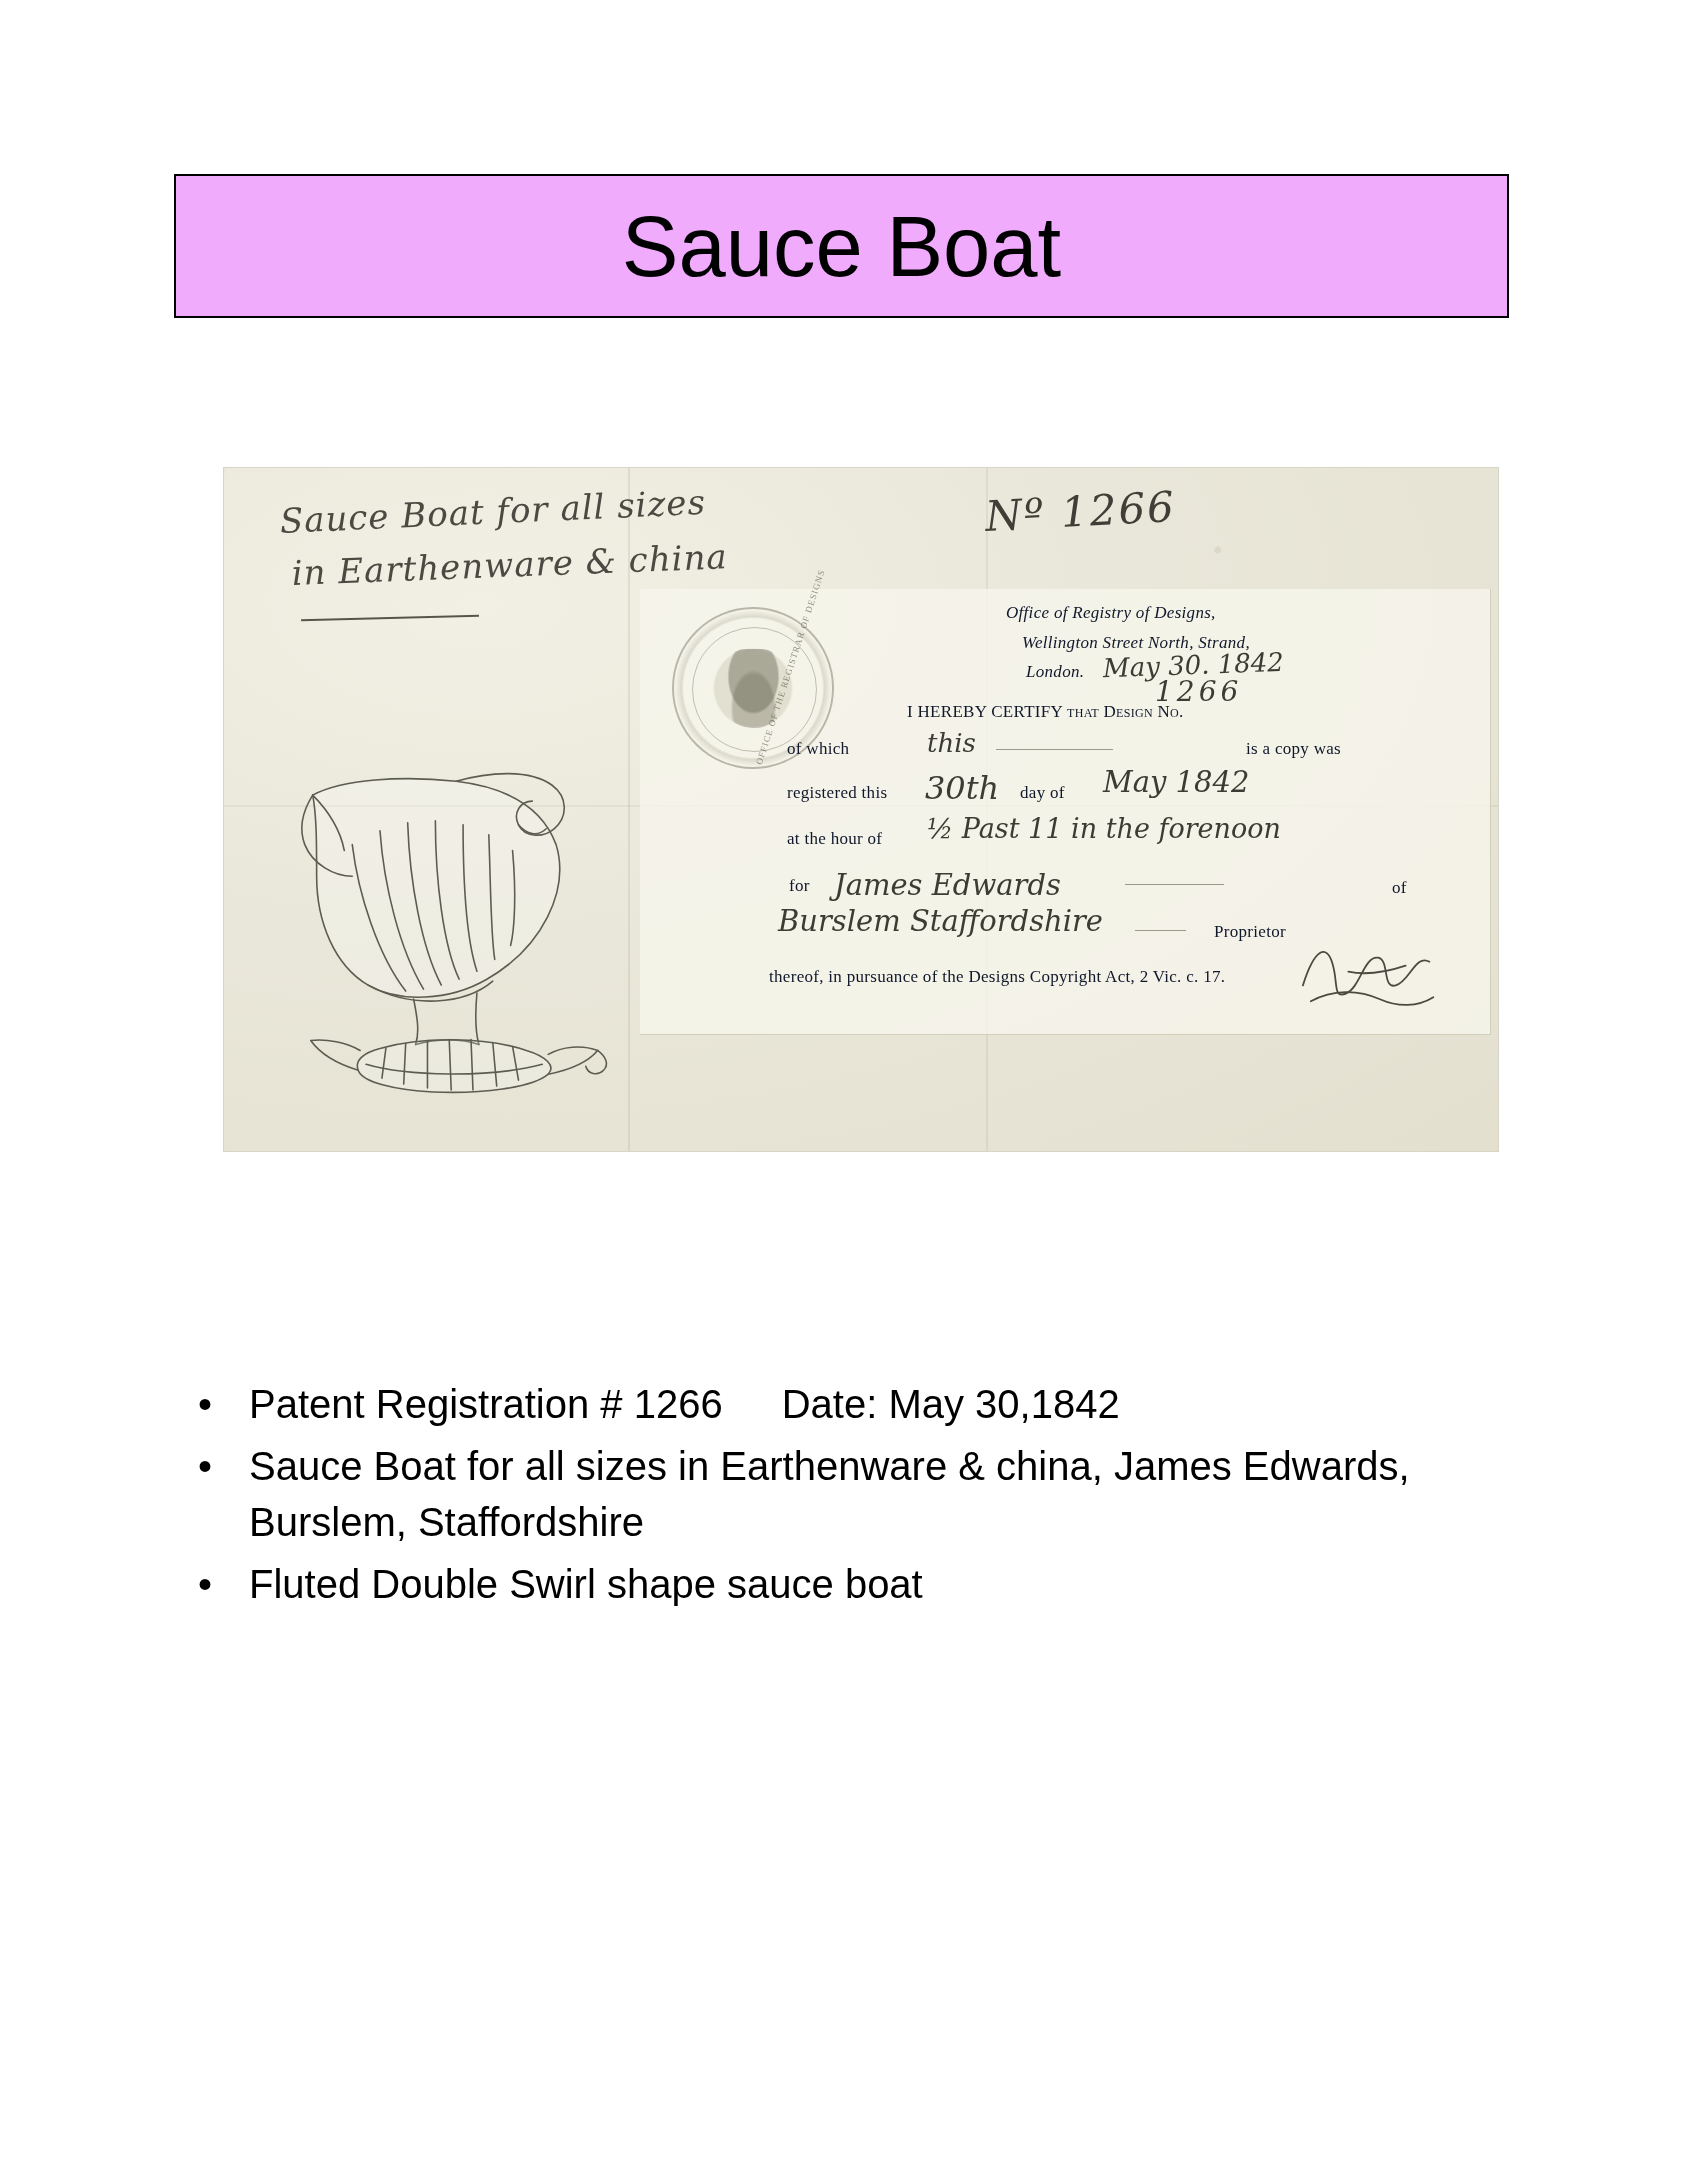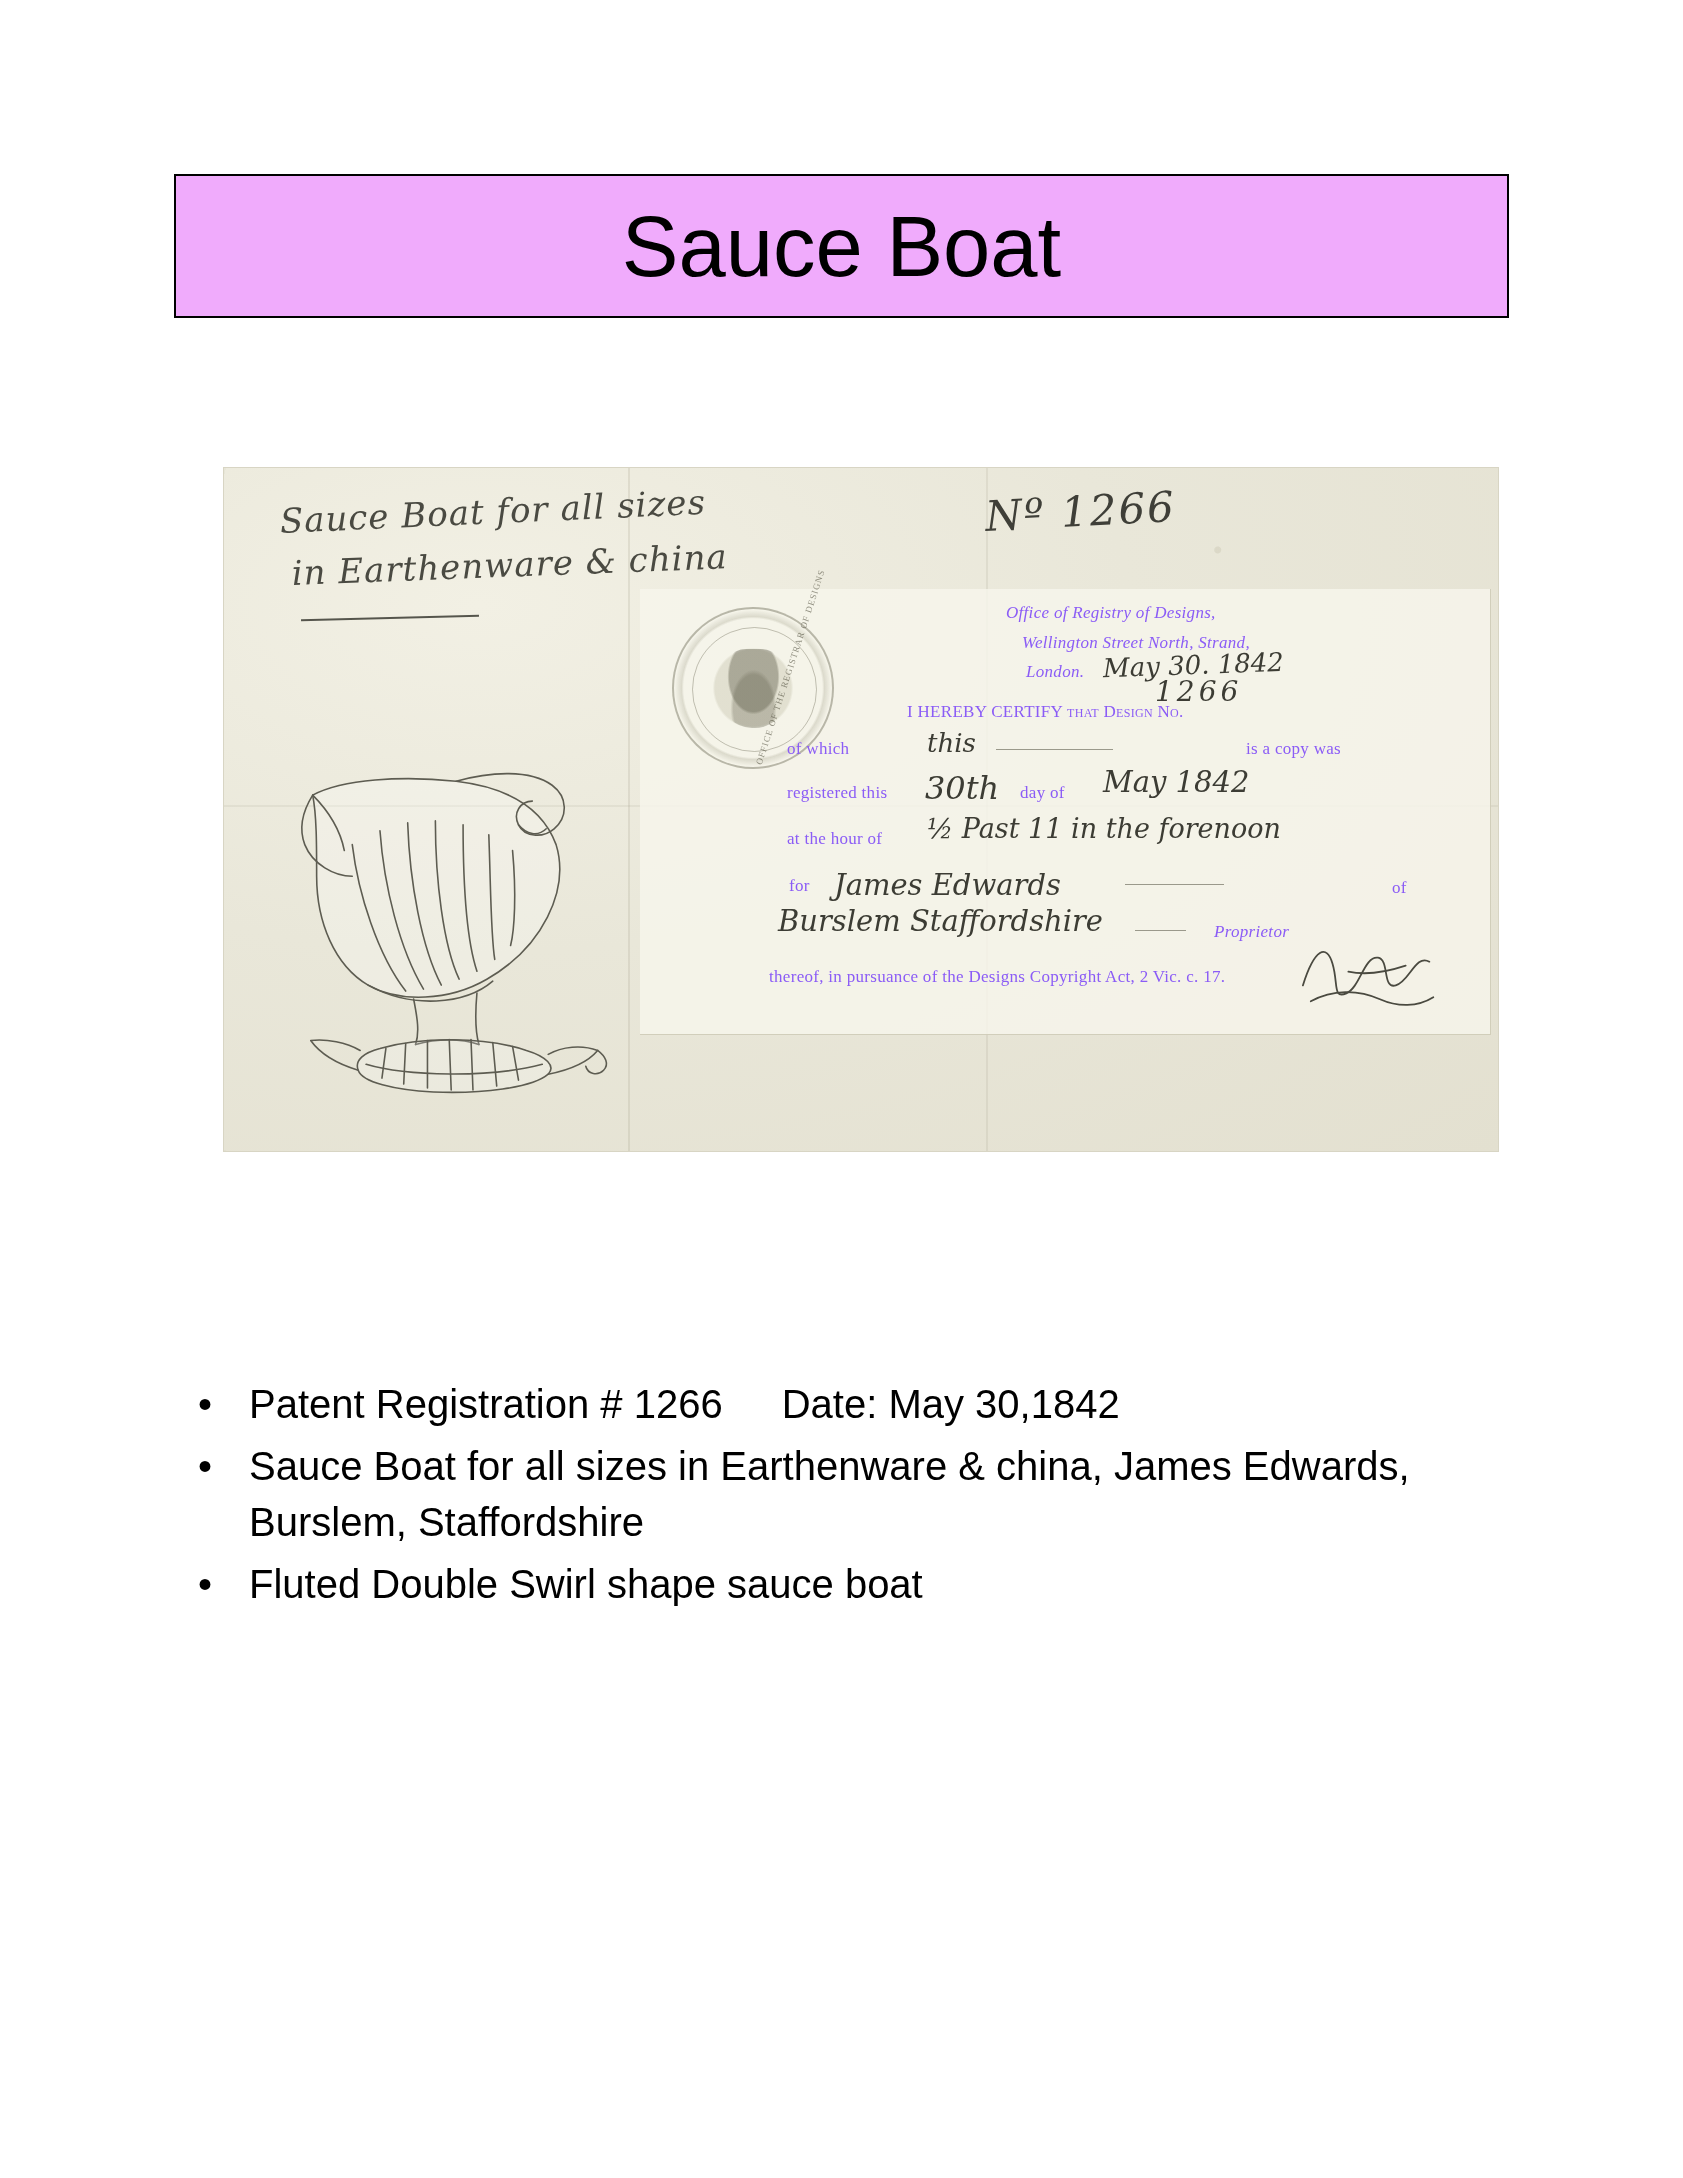--- a/index.html
+++ b/index.html
@@ -169,7 +169,7 @@
   .cert-text {
     position: absolute;
     font-family: "Liberation Serif", serif;
-    color: #8b5cf6;
+    color: #0f172a;
   }
   .printed { font-size: 17px; letter-spacing: 0.3px; }
   .printed-i { font-style: italic; }

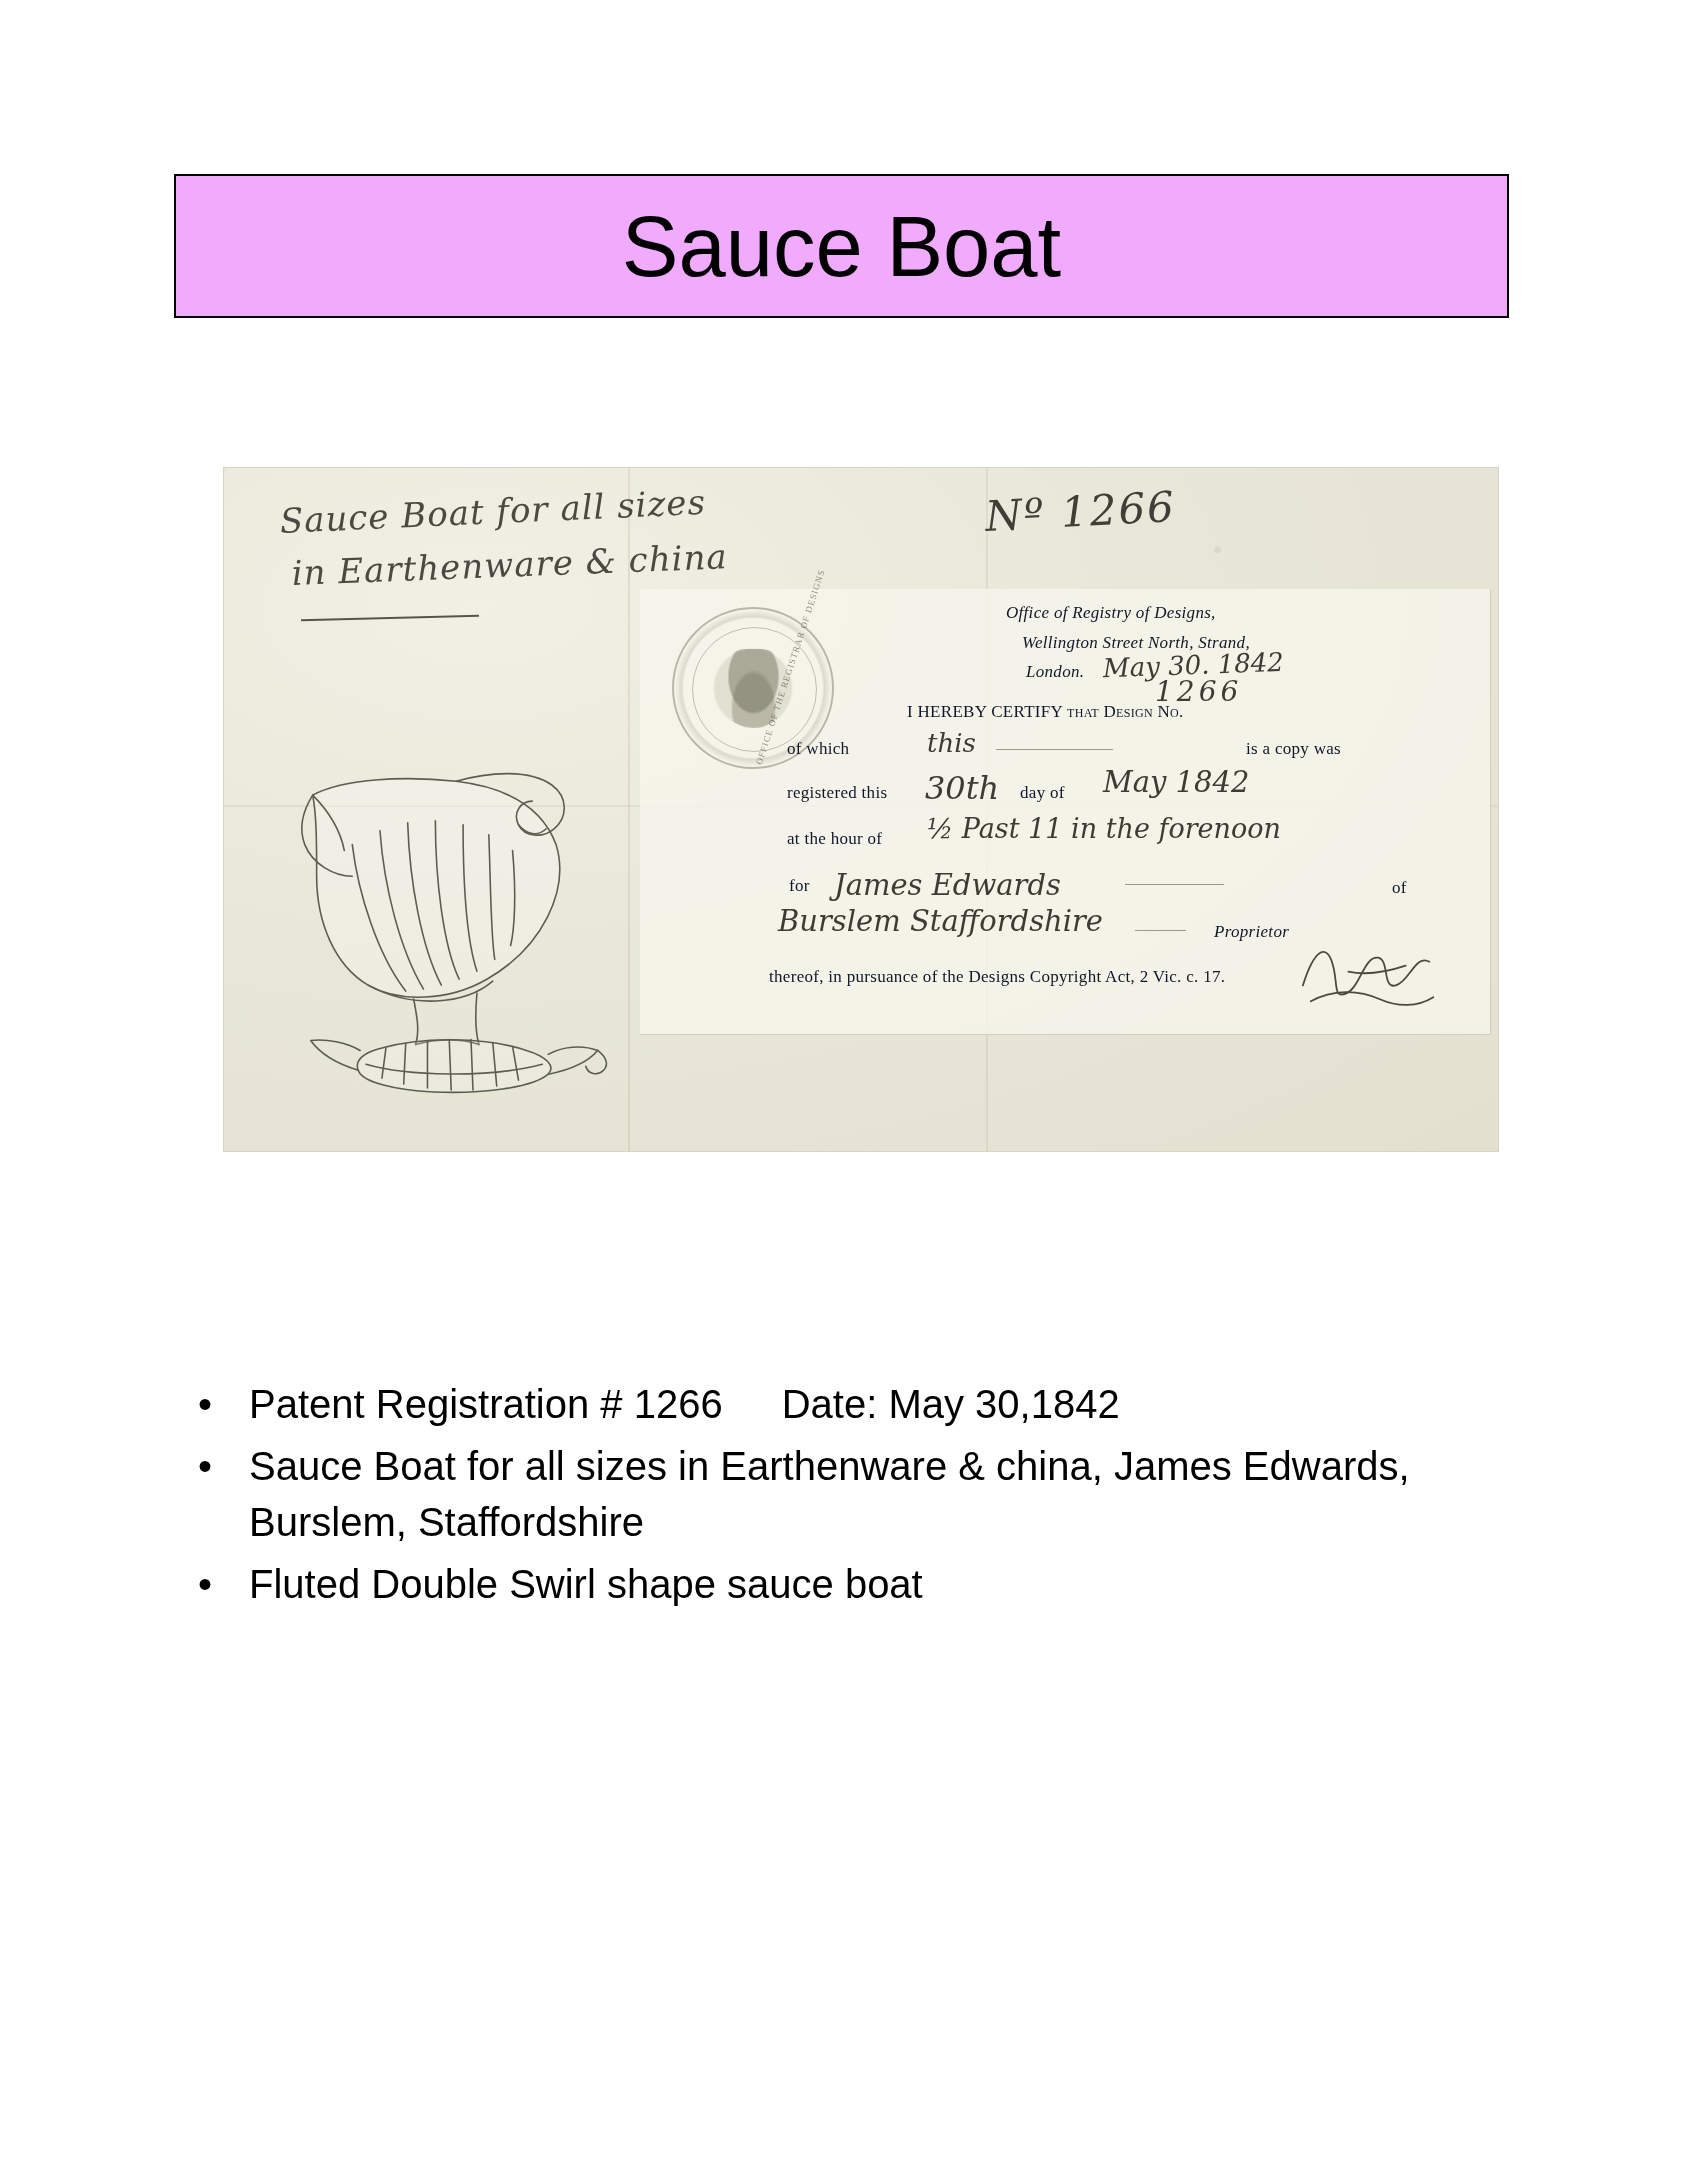--- a/index.html
+++ b/index.html
@@ -325,7 +325,7 @@
 
       <div class="cert-text script" style="left:138px; top:315px; font-size:29px;">Burslem Staffordshire</div>
       <div class="rule" style="left:495px; top:341px; width:51px;"></div>
-      <div class="cert-text printed" style="left:574px; top:333px;font-style:italic;">Proprietor</div>
+      <div class="cert-text printed" style="left:574px; top:333px;">Proprietor</div>
 
       <div class="cert-text printed" style="left:129px; top:378px;">thereof, in pursuance of the Designs Copyright Act, 2 Vic. c. 17.</div>
 

